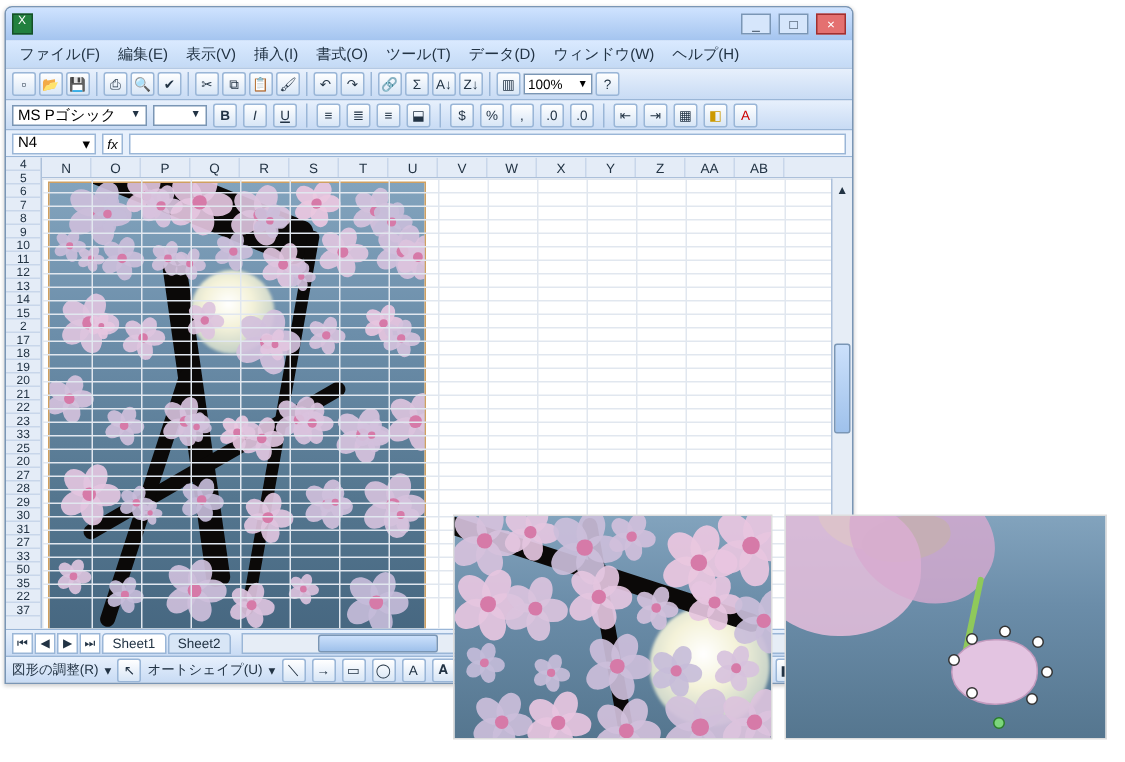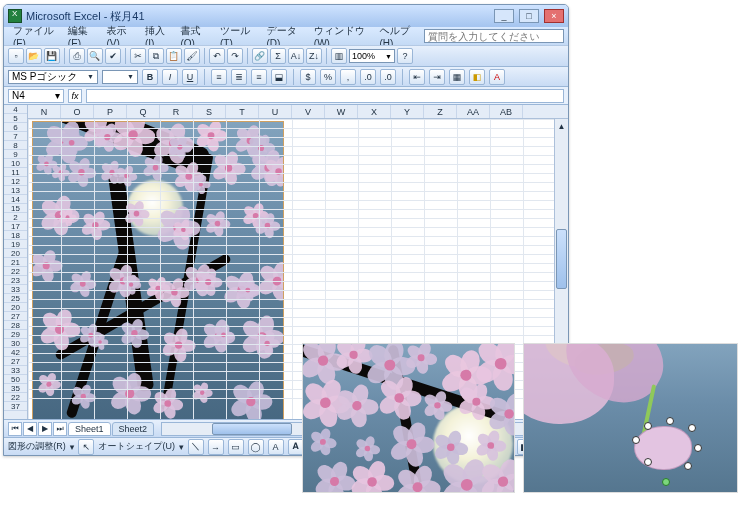--- a/index.html
+++ b/index.html
@@ -170,7 +170,6 @@
 
   <div class="titlebar" data-name="titlebar">
     <span class="app-icon" data-name="excel-app-icon"></span>
-    <span data-name="window-title">Microsoft Excel - 桜月41</span>
     <span class="spacer"></span>
     <span class="winbtn" data-name="minimize-button">_</span>
     <span class="winbtn" data-name="maximize-button">□</span>

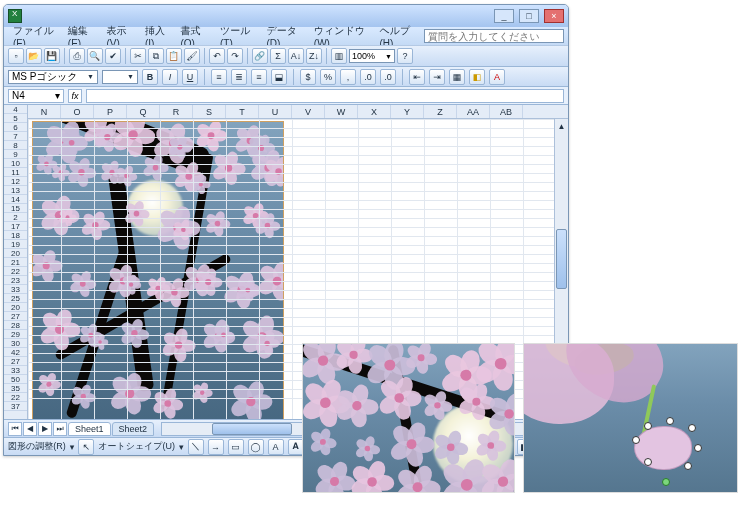--- a/index.html
+++ b/index.html
@@ -187,7 +187,6 @@
     <span data-name="menu-window">ウィンドウ(W)</span>
     <span data-name="menu-help">ヘルプ(H)</span>
     <span class="help-field"></span>
-    <input class="help-input" data-name="help-search-input" placeholder="質問を入力してください" style="">
   </div>
 
   <div class="toolbar" data-name="standard-toolbar">

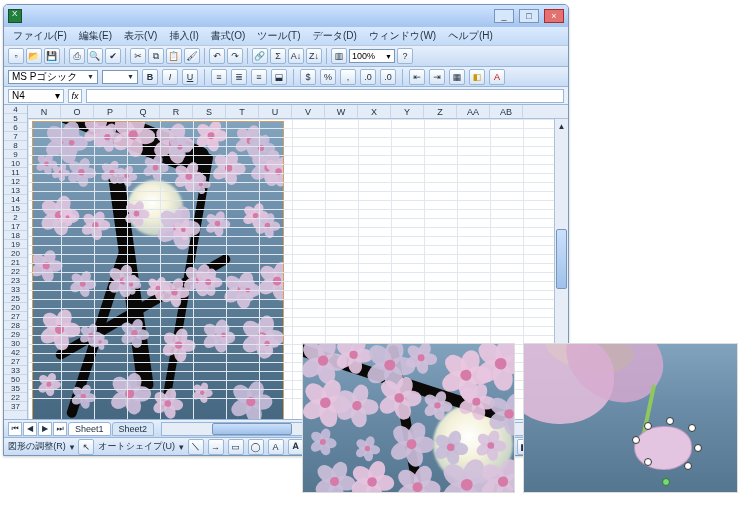--- a/index.html
+++ b/index.html
@@ -294,7 +294,7 @@
         <div data-name="row-header">28</div>
         <div data-name="row-header">29</div>
         <div data-name="row-header">30</div>
-        <div data-name="row-header">42</div>
+        <div data-name="row-header">31</div>
         <div data-name="row-header">27</div>
         <div data-name="row-header">33</div>
         <div data-name="row-header">50</div>

